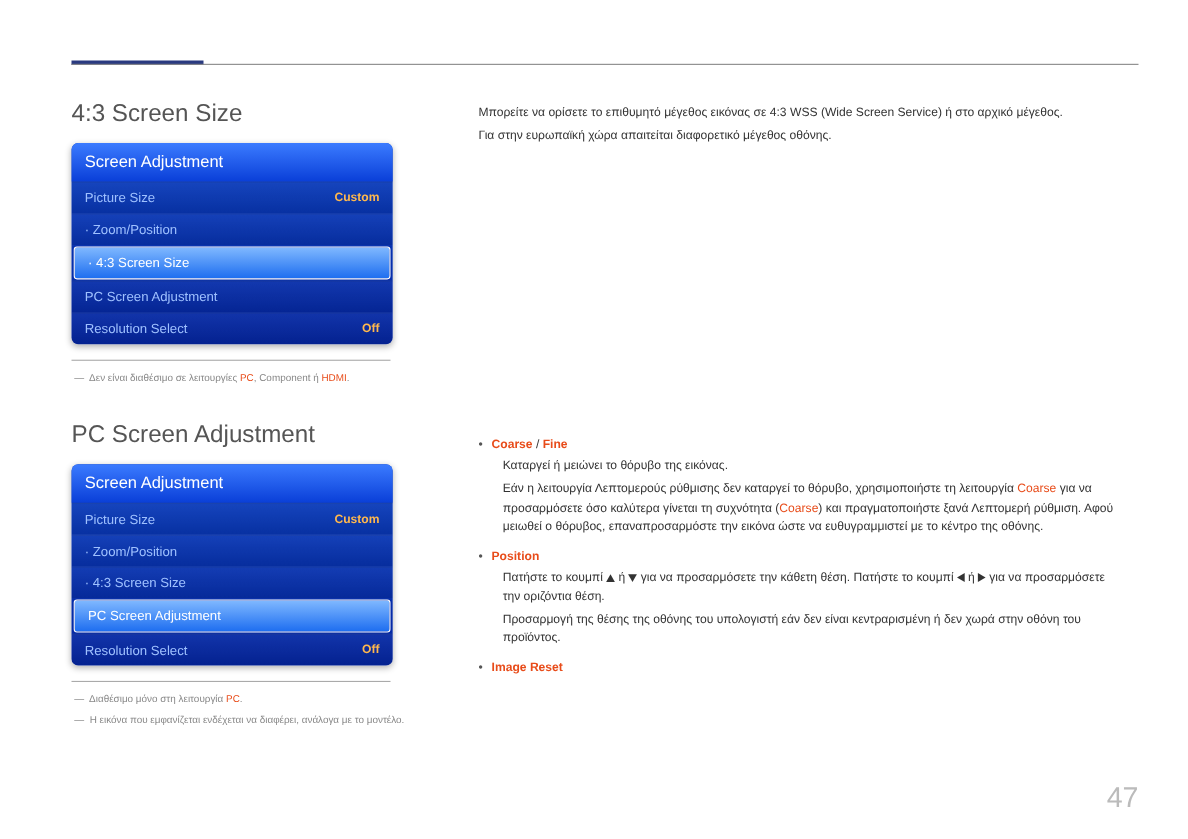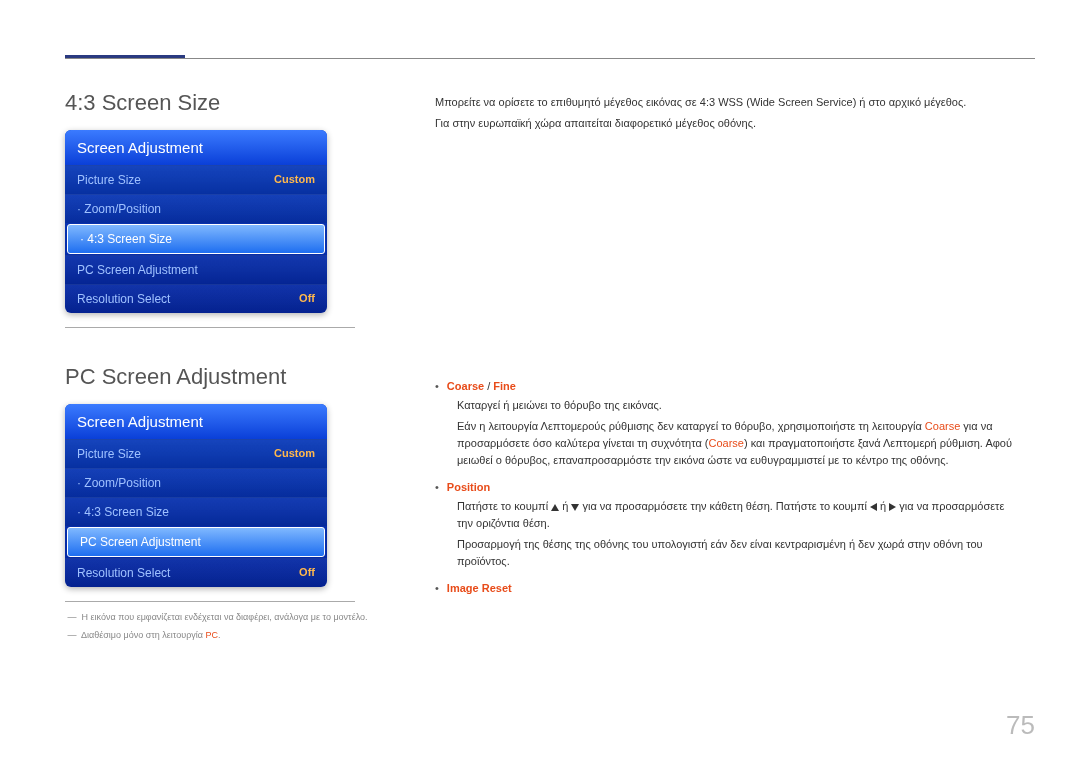--- a/index.html
+++ b/index.html
@@ -57,7 +57,7 @@
   }
   
   .osd {
-    width: 262px;
+    width: 292px;
     border-radius: 6px;
     overflow: hidden;
     background: linear-gradient(#0a3fbf, #0425a0);

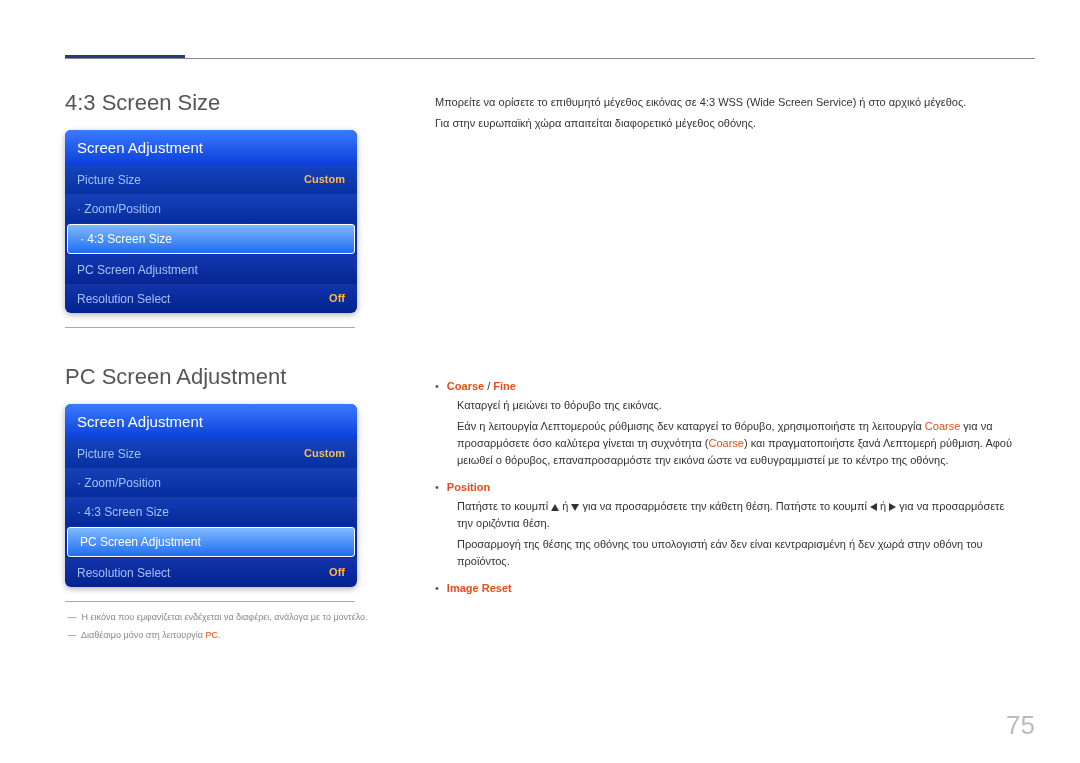--- a/index.html
+++ b/index.html
@@ -73,6 +73,7 @@
   .osd-row {
     display: flex;
     justify-content: space-between;
+    align-items: center;
     padding: 7px 12px;
     color: #9fc1ff;
     font-size: 12px;

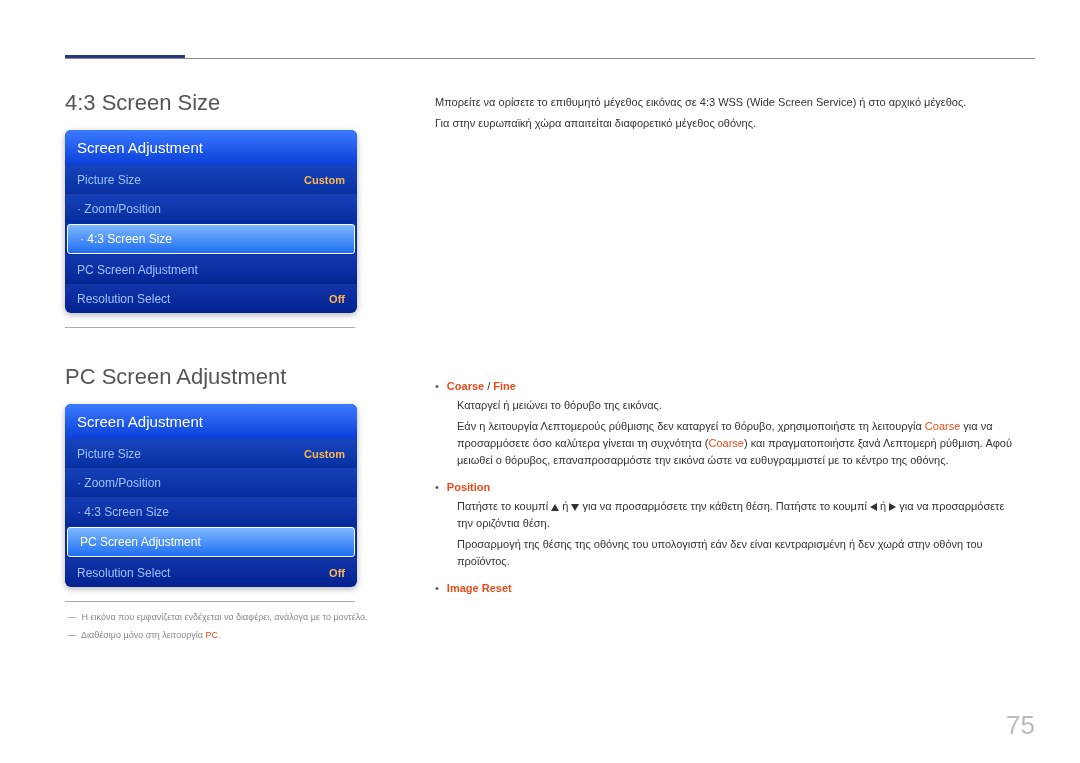--- a/index.html
+++ b/index.html
@@ -162,6 +162,10 @@
       </div>
 
       <hr class="left-divider">
+      <div class="footnote">
+        <span class="dash">―</span>
+        <span>Δεν είναι διαθέσιμο σε λειτουργίες </span><span class="accent">PC</span><span>, Component ή </span><span class="accent">HDMI</span><span>.</span>
+      </div>
     </div>
 
     <div class="right-col">

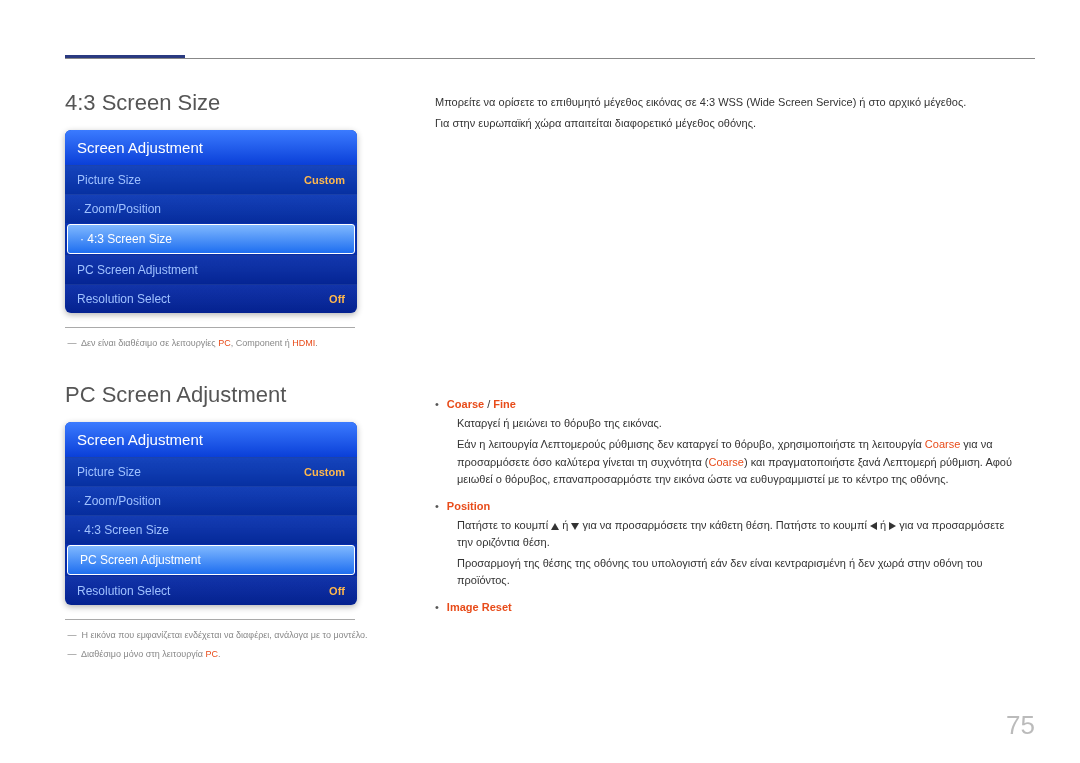--- a/index.html
+++ b/index.html
@@ -202,11 +202,11 @@
       <hr class="left-divider">
       <div class="footnote">
         <span class="dash">―</span>
-        <span>Η εικόνα που εμφανίζεται ενδέχεται να διαφέρει, ανάλογα με το μοντέλο.</span>
+        <span>Διαθέσιμο μόνο στη λειτουργία </span><span class="accent">PC</span><span>.</span>
       </div>
       <div class="footnote">
         <span class="dash">―</span>
-        <span>Διαθέσιμο μόνο στη λειτουργία </span><span class="accent">PC</span><span>.</span>
+        <span>Η εικόνα που εμφανίζεται ενδέχεται να διαφέρει, ανάλογα με το μοντέλο.</span>
       </div>
     </div>
 

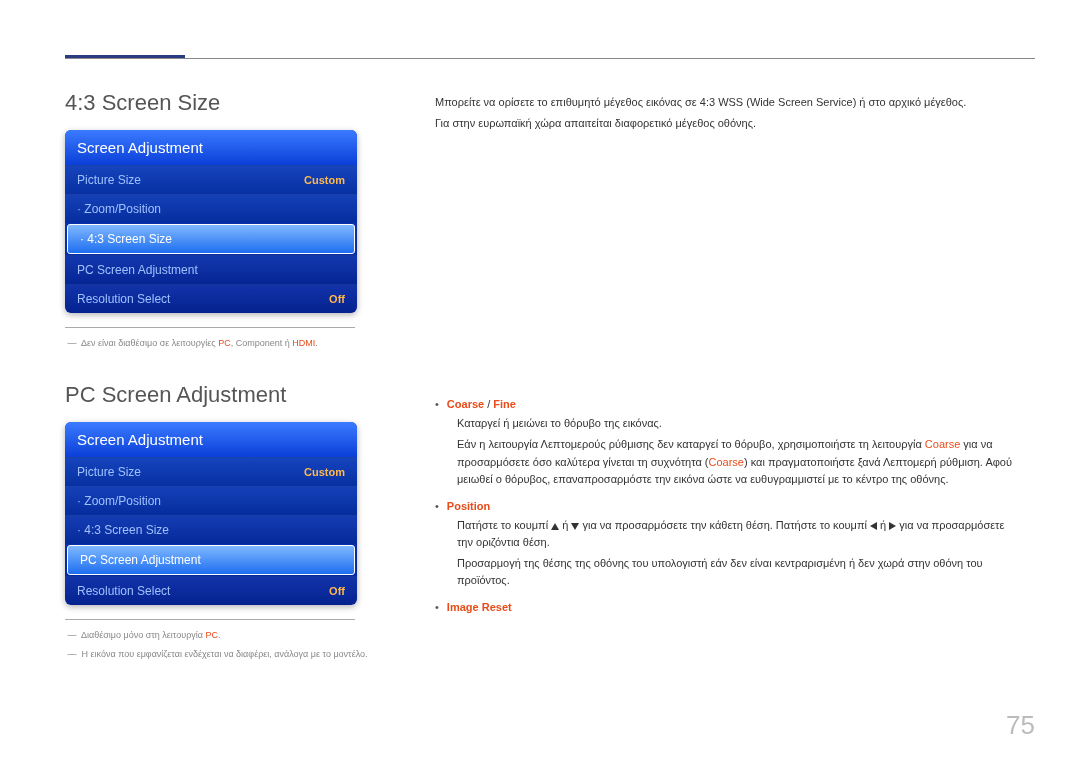--- a/index.html
+++ b/index.html
@@ -244,6 +244,6 @@
 
 </div>
 
-<div class="page-num">75</div>
+<div class="page-num">47</div>
 
 </body></html>

